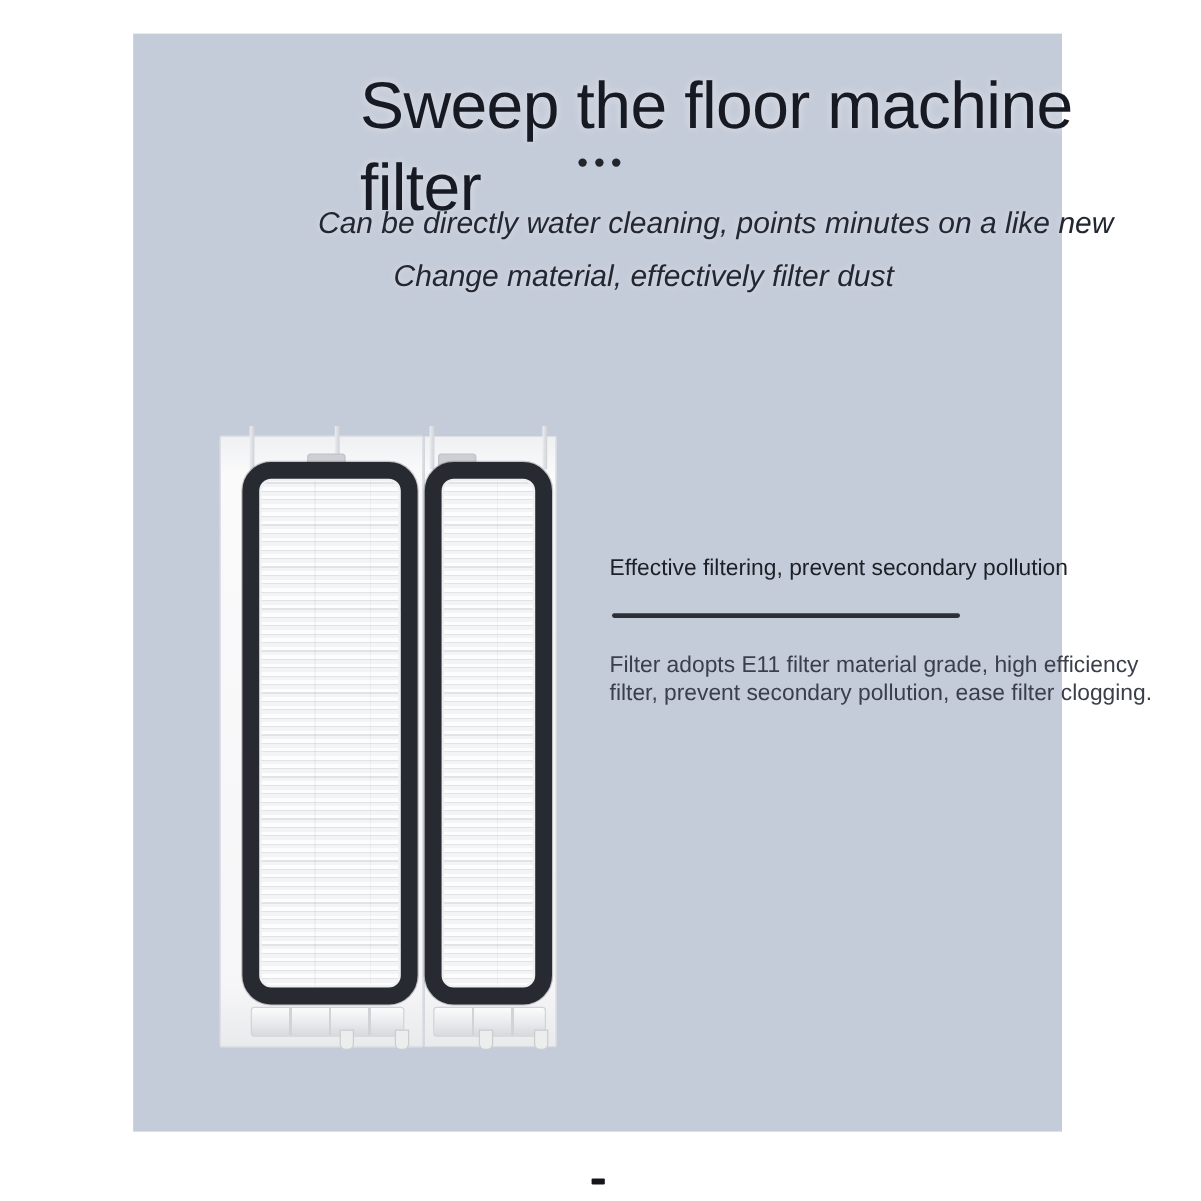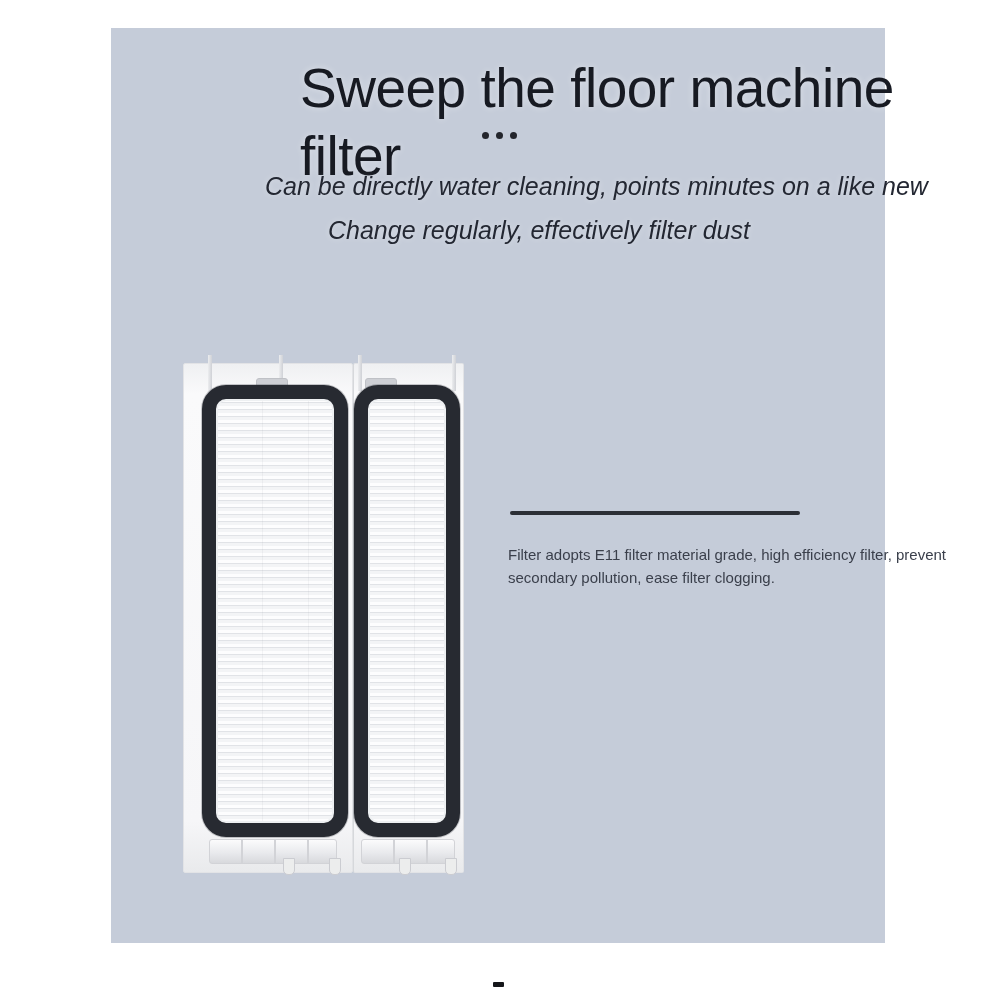--- a/index.html
+++ b/index.html
@@ -99,7 +99,7 @@
   </div>
 
   <div class="sub1">Can be directly water cleaning, points minutes on a like new</div>
-  <div class="sub2">Change regularly, effectively filter dust</div>
+  <div class="sub2">Change material, effectively filter dust</div>
 
   <div class="photo" title="Two HEPA filters with black foam frames and white pleated filter media on white backing plates">
     <div class="plate plate-left"></div>

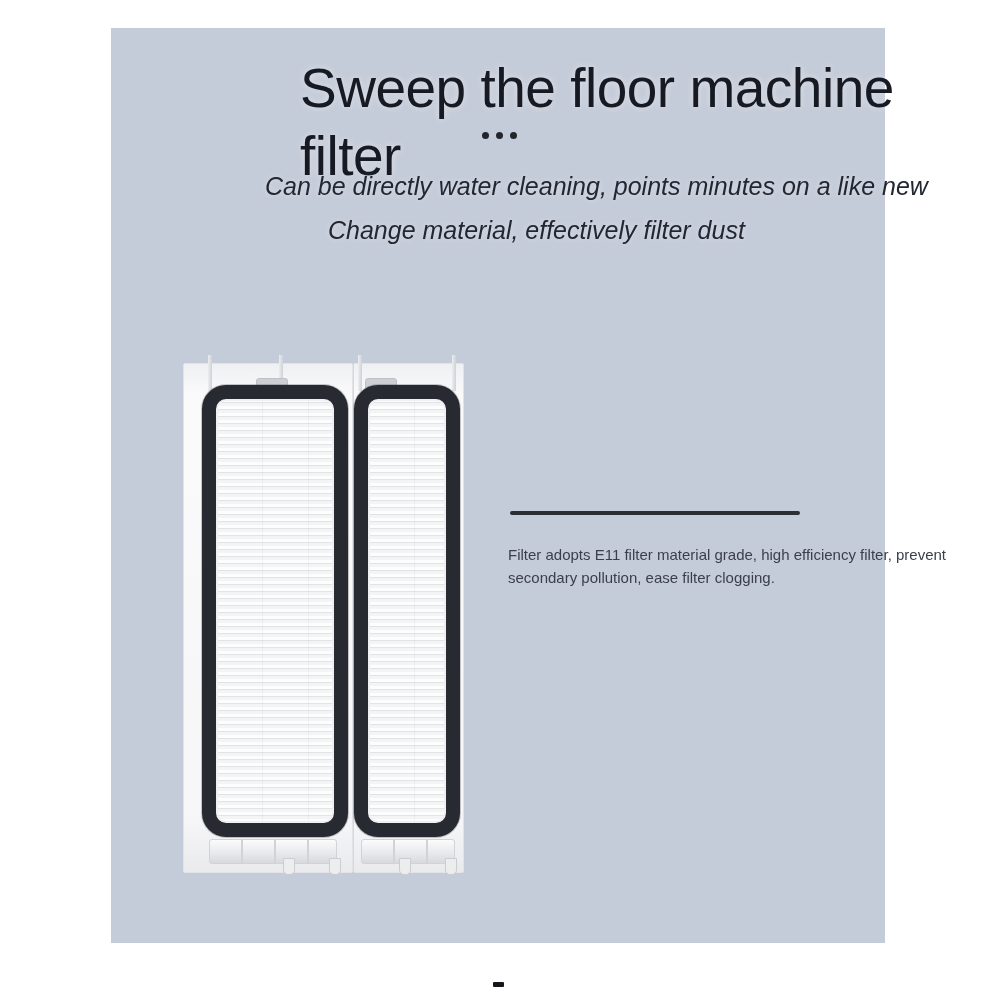--- a/index.html
+++ b/index.html
@@ -124,6 +124,7 @@
     <div class="hook hook4"></div>
   </div>
 
+  <div class="detail-head">Effective filtering, prevent secondary pollution</div>
   <div class="divider"></div>
 
   <div class="paras">

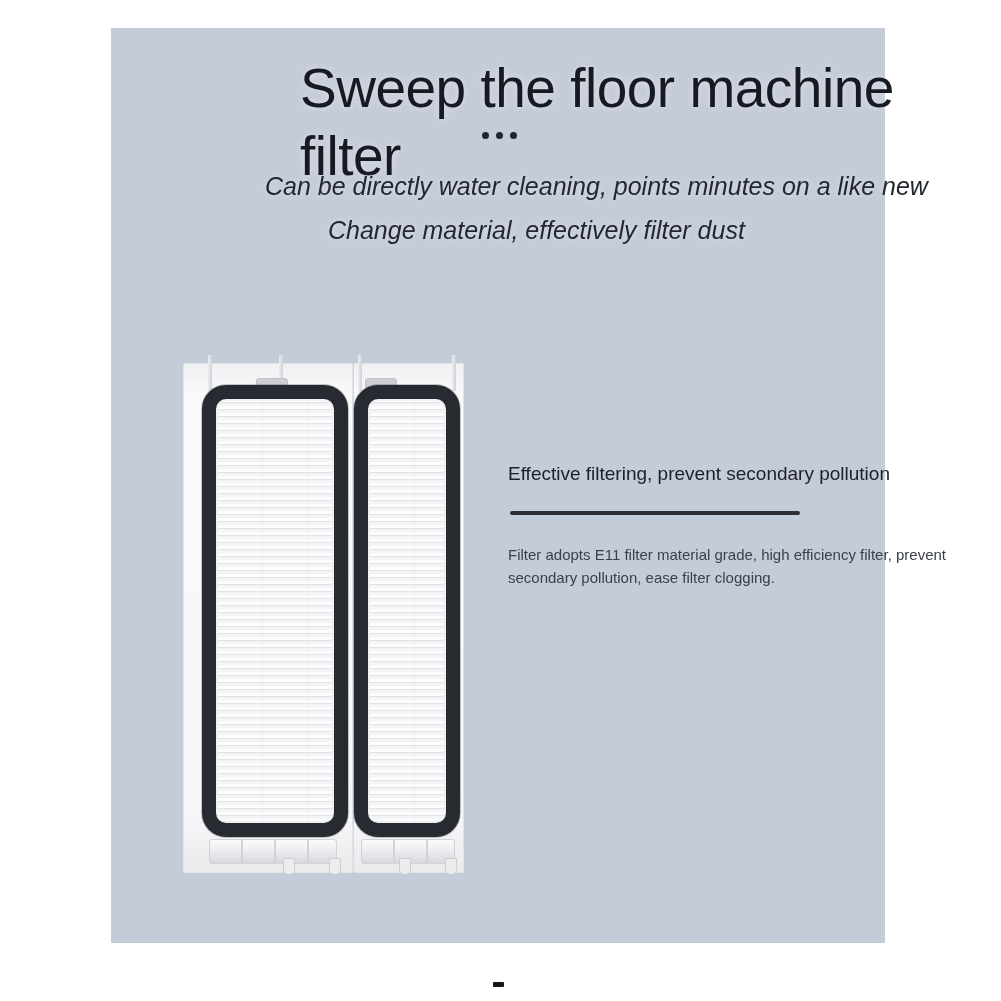--- a/index.html
+++ b/index.html
@@ -78,7 +78,7 @@
   
   .detail-head{position:absolute;left:508px;top:463px;white-space:nowrap;font-size:19px;color:#1d2027;}
   .divider{position:absolute;left:510px;top:511px;width:290px;height:4px;background:var(--divider);border-radius:2px;}
-  .paras{position:absolute;left:508px;top:543px;width:480px;font-size:15px;line-height:23px;color:var(--body-text);}
+  .paras{position:absolute;left:508px;top:543px;width:480px;font-size:19px;line-height:23px;color:var(--body-text);}
   .paras p{margin:0 0 12px 0;}
 
   .dash{position:absolute;left:493px;top:982px;width:11px;height:5px;background:#15161a;border-radius:1px;}

